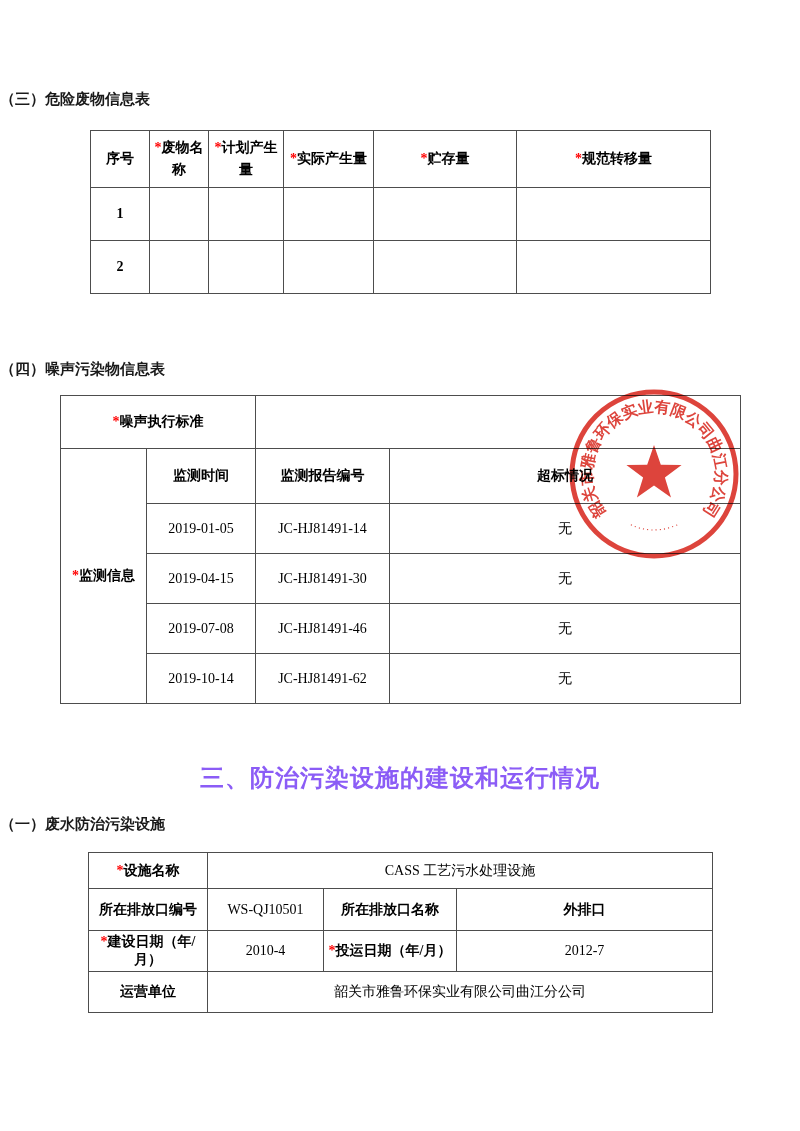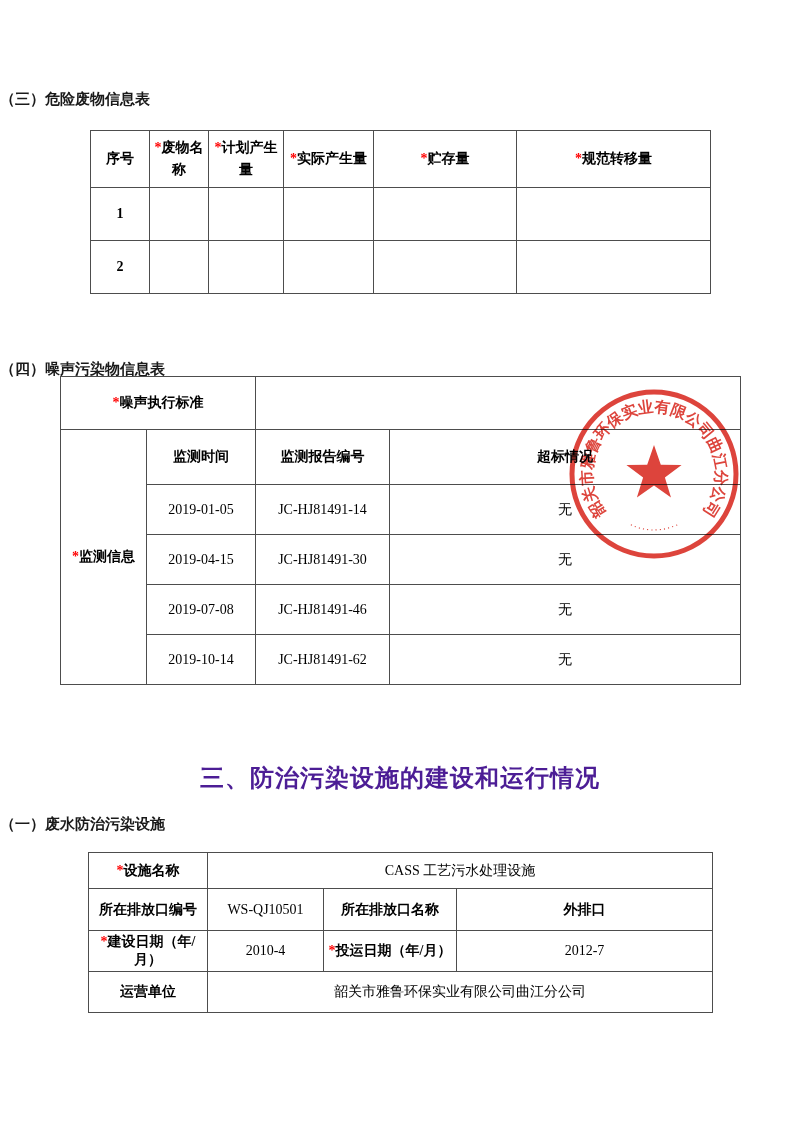--- a/index.html
+++ b/index.html
@@ -56,7 +56,7 @@
   .tbl1 tr.drow { height: 53px; }
   .tbl1 td.rowno { font-weight: bold; }
   
-  .tbl2 { left: 60px; top: 376px; width: 680px; }
+  .tbl2 { left: 60px; top: 395px; width: 680px; }
   .tbl2 tr.r-std { height: 53px; }
   .tbl2 tr.r-hdr { height: 55px; }
   .tbl2 tr.r-data { height: 50px; }

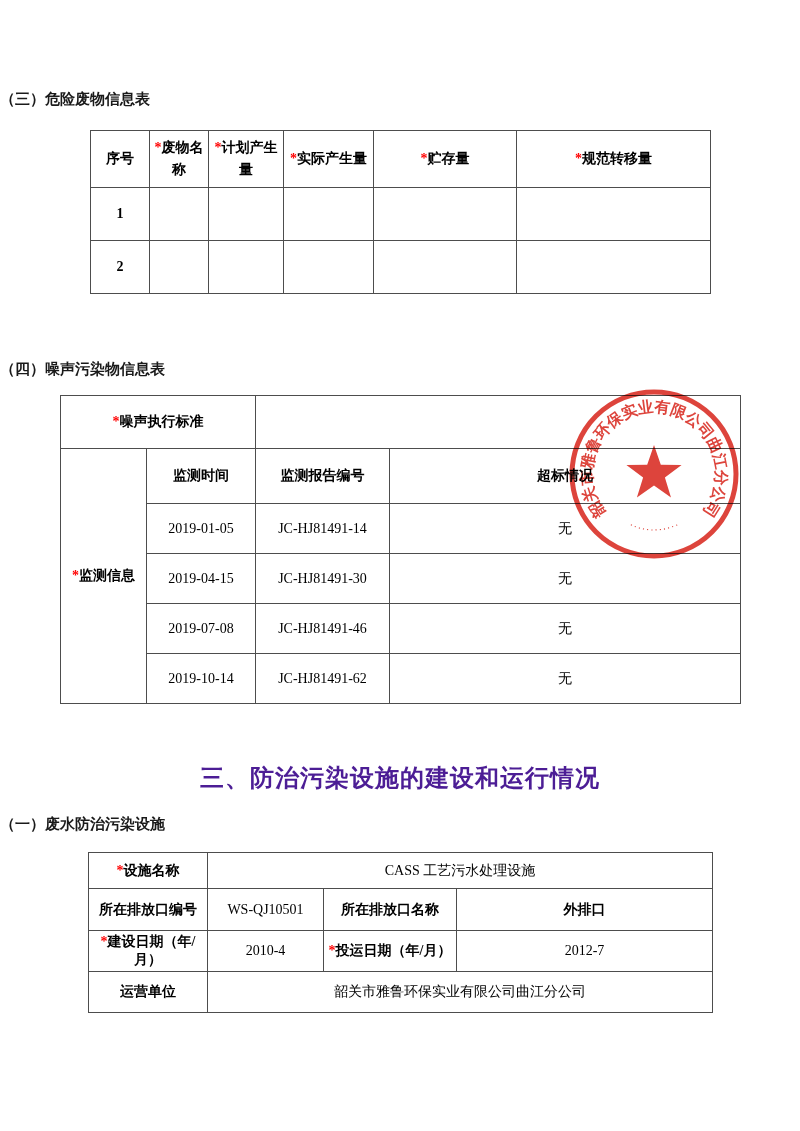--- a/index.html
+++ b/index.html
@@ -29,7 +29,7 @@
     font-family: "DejaVu Sans", "Liberation Sans", sans-serif;
     font-weight: bold;
     font-size: 24px;
-    color: #4c1d95;
+    color: #8b5cf6;
     letter-spacing: 1px;
   }
   table.tbl {

